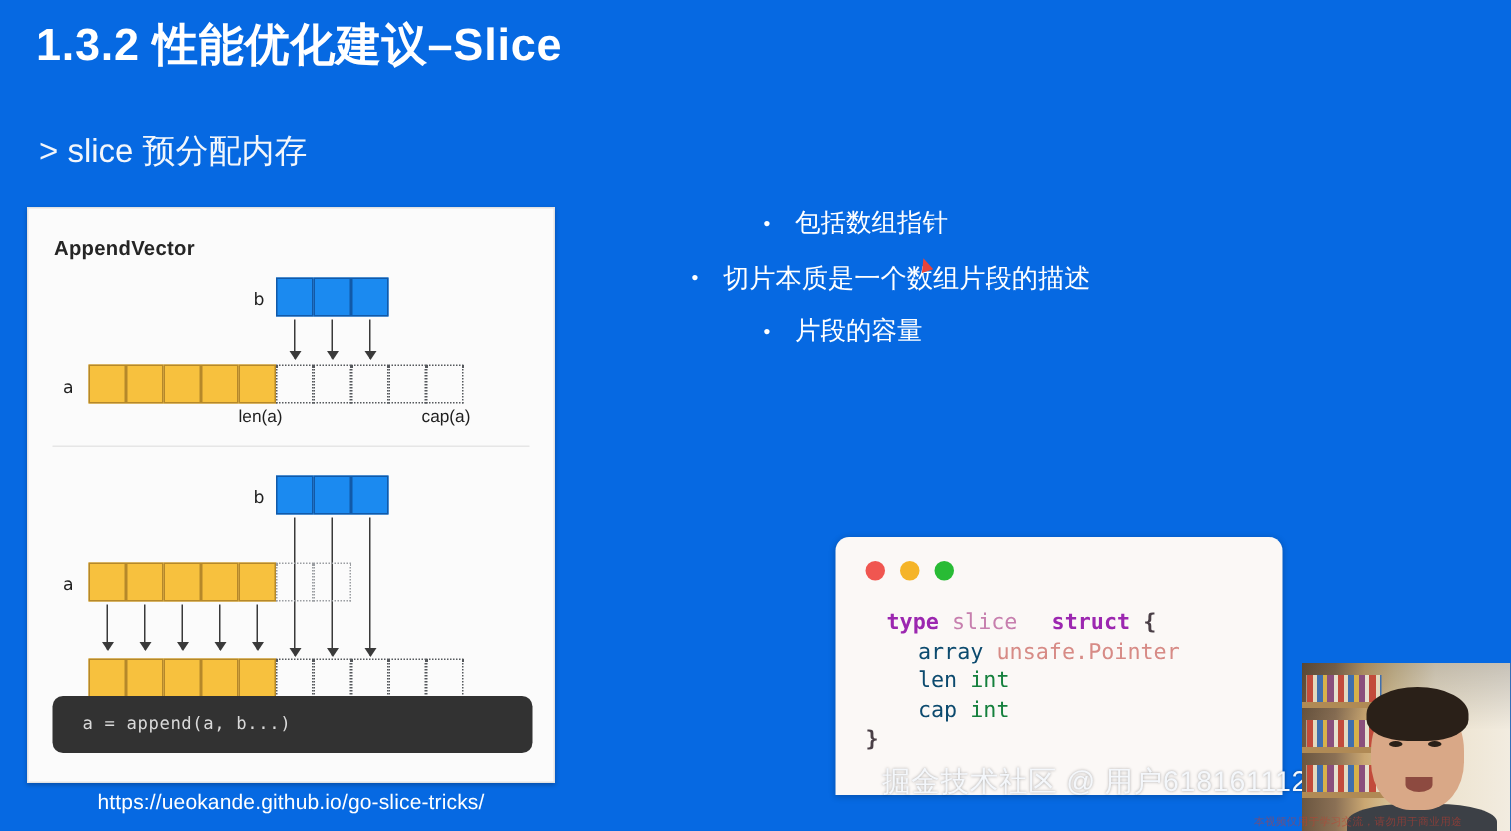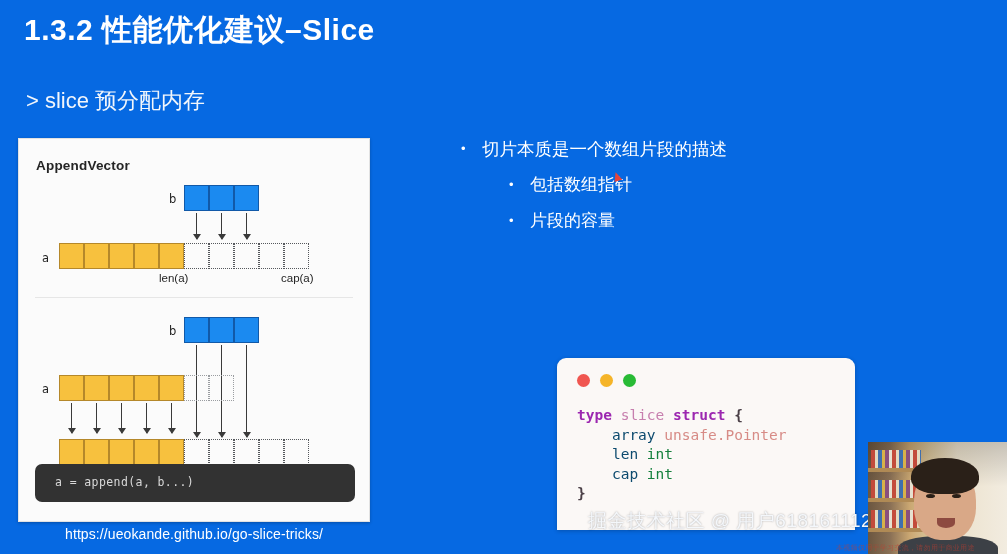--- a/index.html
+++ b/index.html
@@ -358,8 +358,8 @@
 <div id="figure-source">https://ueokande.github.io/go-slice-tricks/</div>
 
 <div id="bullet-list">
+  <div class="bullet lvl2">包括数组指针</div>
   <div class="bullet lvl1">切片本质是一个数组片段的描述</div>
-  <div class="bullet lvl2">包括数组指针</div>
   <div class="bullet lvl2">片段的容量</div>
 </div>
 

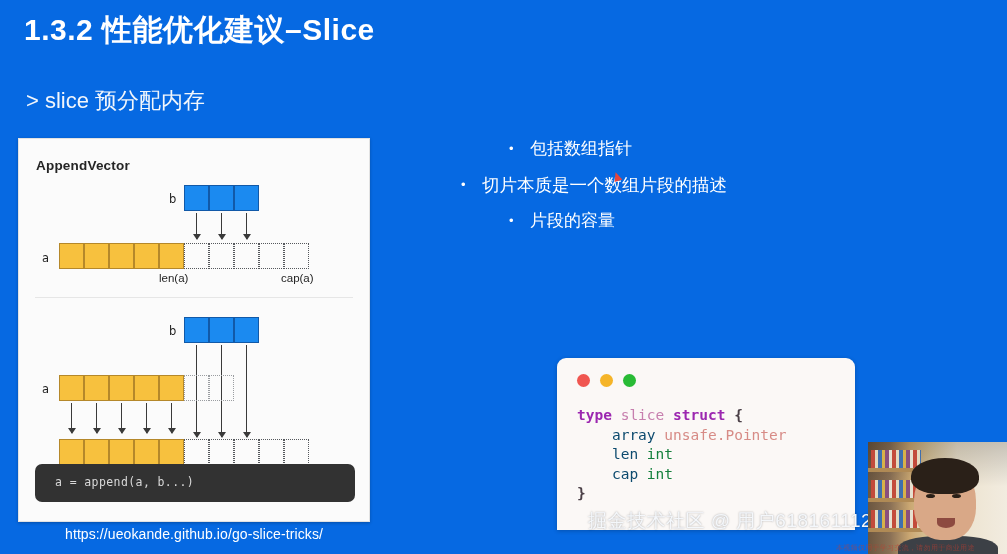--- a/index.html
+++ b/index.html
@@ -180,7 +180,7 @@
     line-height: 19.5px;
     white-space: pre;
   }
-  .tok-kw    { color: #9c27b0; font-weight: bold; }
+  .tok-kw    { color: #9c27b0; font-weight: bold; margin-left: 14px; }
   .tok-type  { color: #c77fae; }
   .tok-field { color: #0c4a6e; }
   .tok-name  { color: #d78b86; }

